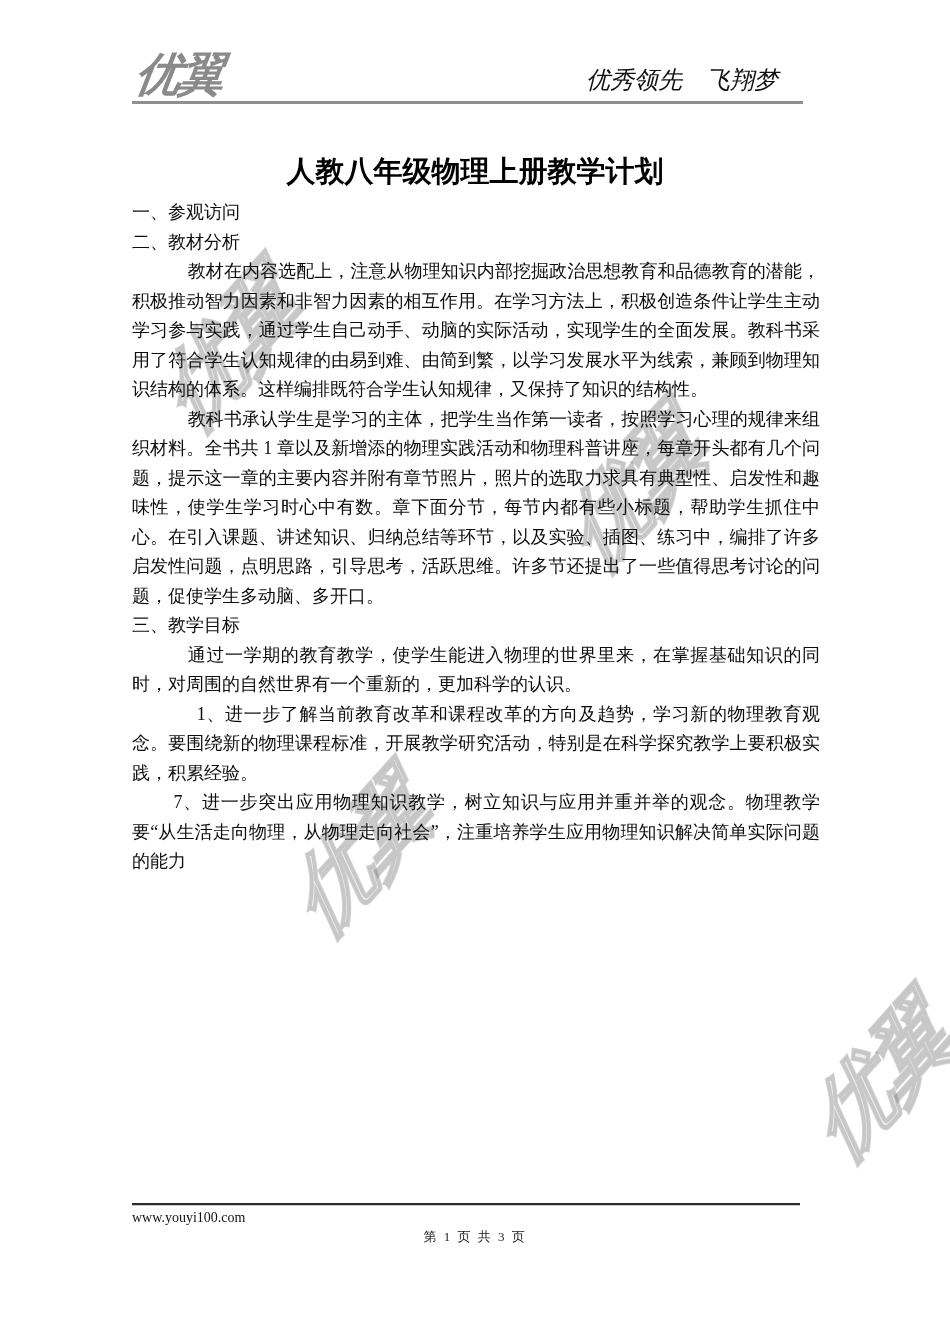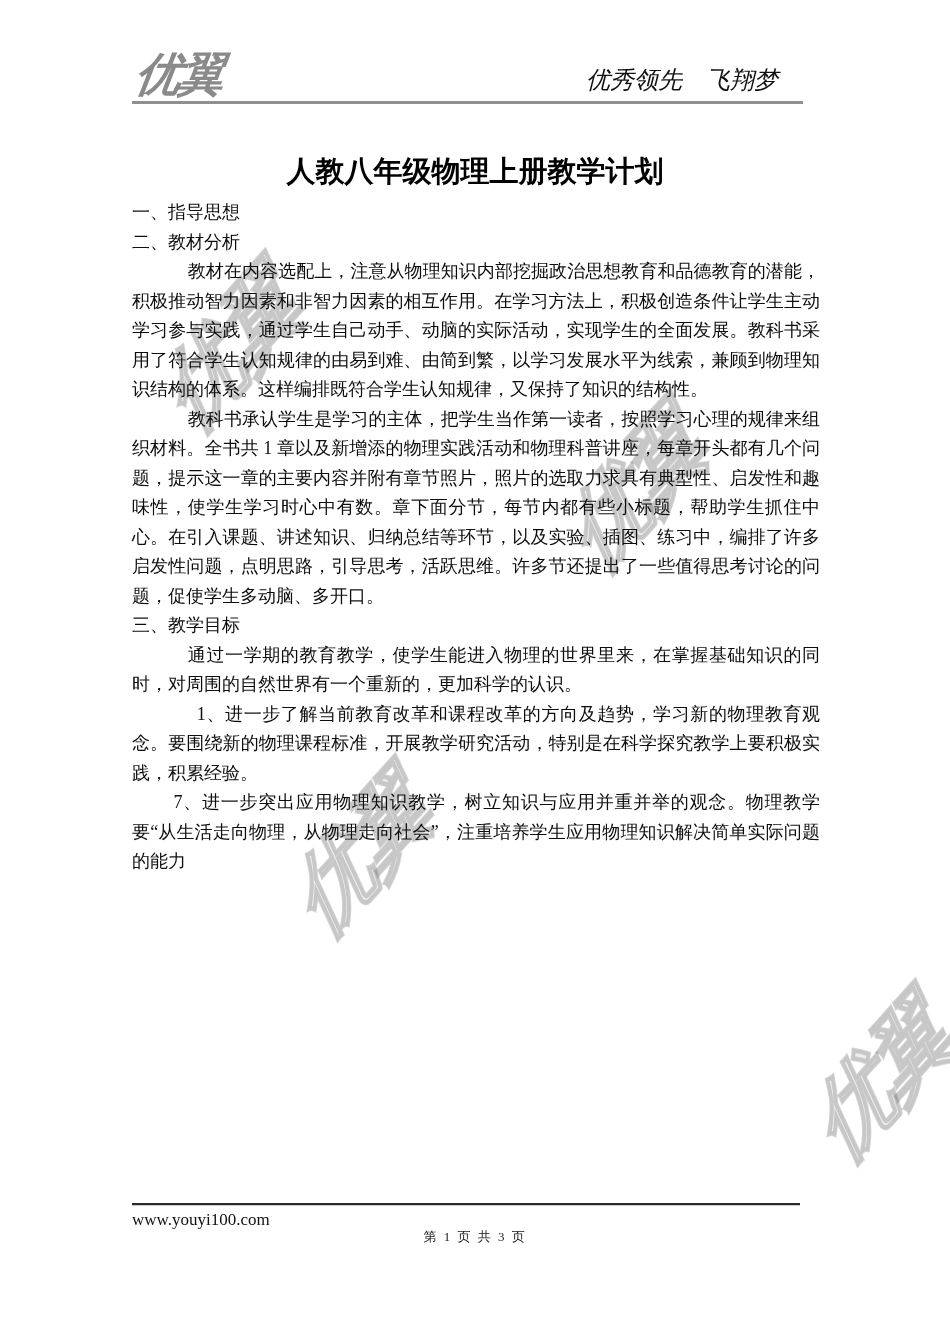--- a/index.html
+++ b/index.html
@@ -110,7 +110,7 @@
   <h1 class="doc-title">人教八年级物理上册教学计划</h1>
 
   <div class="body-text">
-    <p class="blk-heading">一、指导思想</p>
+    <p class="blk-heading">一、参观访问</p>
     <p class="blk-heading">二、教材分析</p>
     <p class="indent-31">教材在内容选配上，注意从物理知识内部挖掘政治思想教育和品德教育的潜能，积极推动智力因素和非智力因素的相互作用。在学习方法上，积极创造条件让学生主动学习参与实践，通过学生自己动手、动脑的实际活动，实现学生的全面发展。教科书采用了符合学生认知规律的由易到难、由简到繁，以学习发展水平为线索，兼顾到物理知识结构的体系。这样编排既符合学生认知规律，又保持了知识的结构性。</p>
     <p class="indent-31">教科书承认学生是学习的主体，把学生当作第一读者，按照学习心理的规律来组织材料。全书共 1 章以及新增添的物理实践活动和物理科普讲座，每章开头都有几个问题，提示这一章的主要内容并附有章节照片，照片的选取力求具有典型性、启发性和趣味性，使学生学习时心中有数。章下面分节，每节内都有些小标题，帮助学生抓住中心。在引入课题、讲述知识、归纳总结等环节，以及实验、插图、练习中，编排了许多启发性问题，点明思路，引导思考，活跃思维。许多节还提出了一些值得思考讨论的问题，促使学生多动脑、多开口。</p>

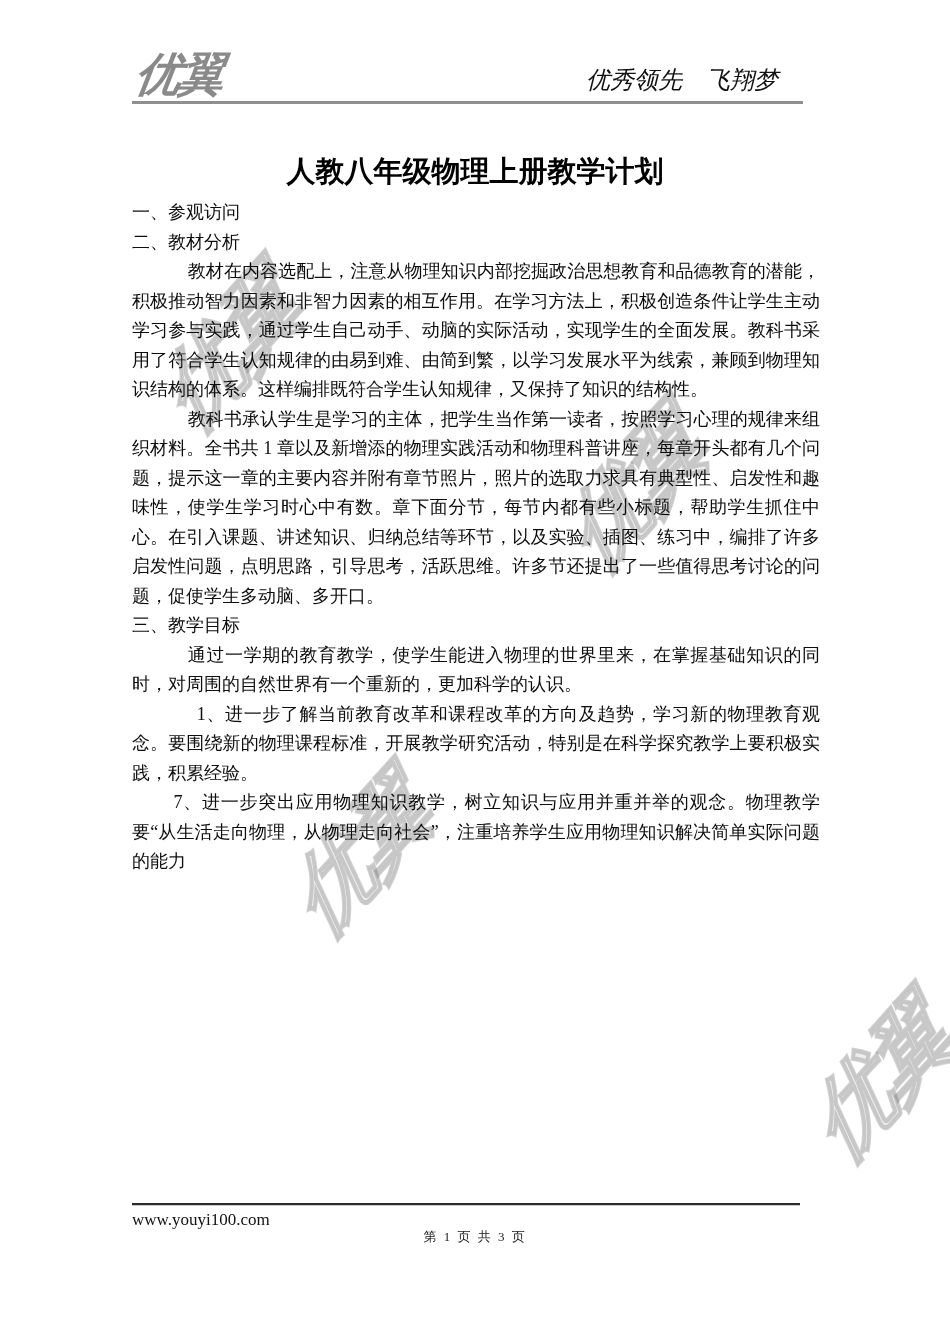--- a/index.html
+++ b/index.html
@@ -81,7 +81,7 @@
   }
   .site-url{
     position:absolute;left:132px;top:1210px;
-    font-size:17px;
+    font-size:14px;
     color:#111;
   }
   .page-number{

